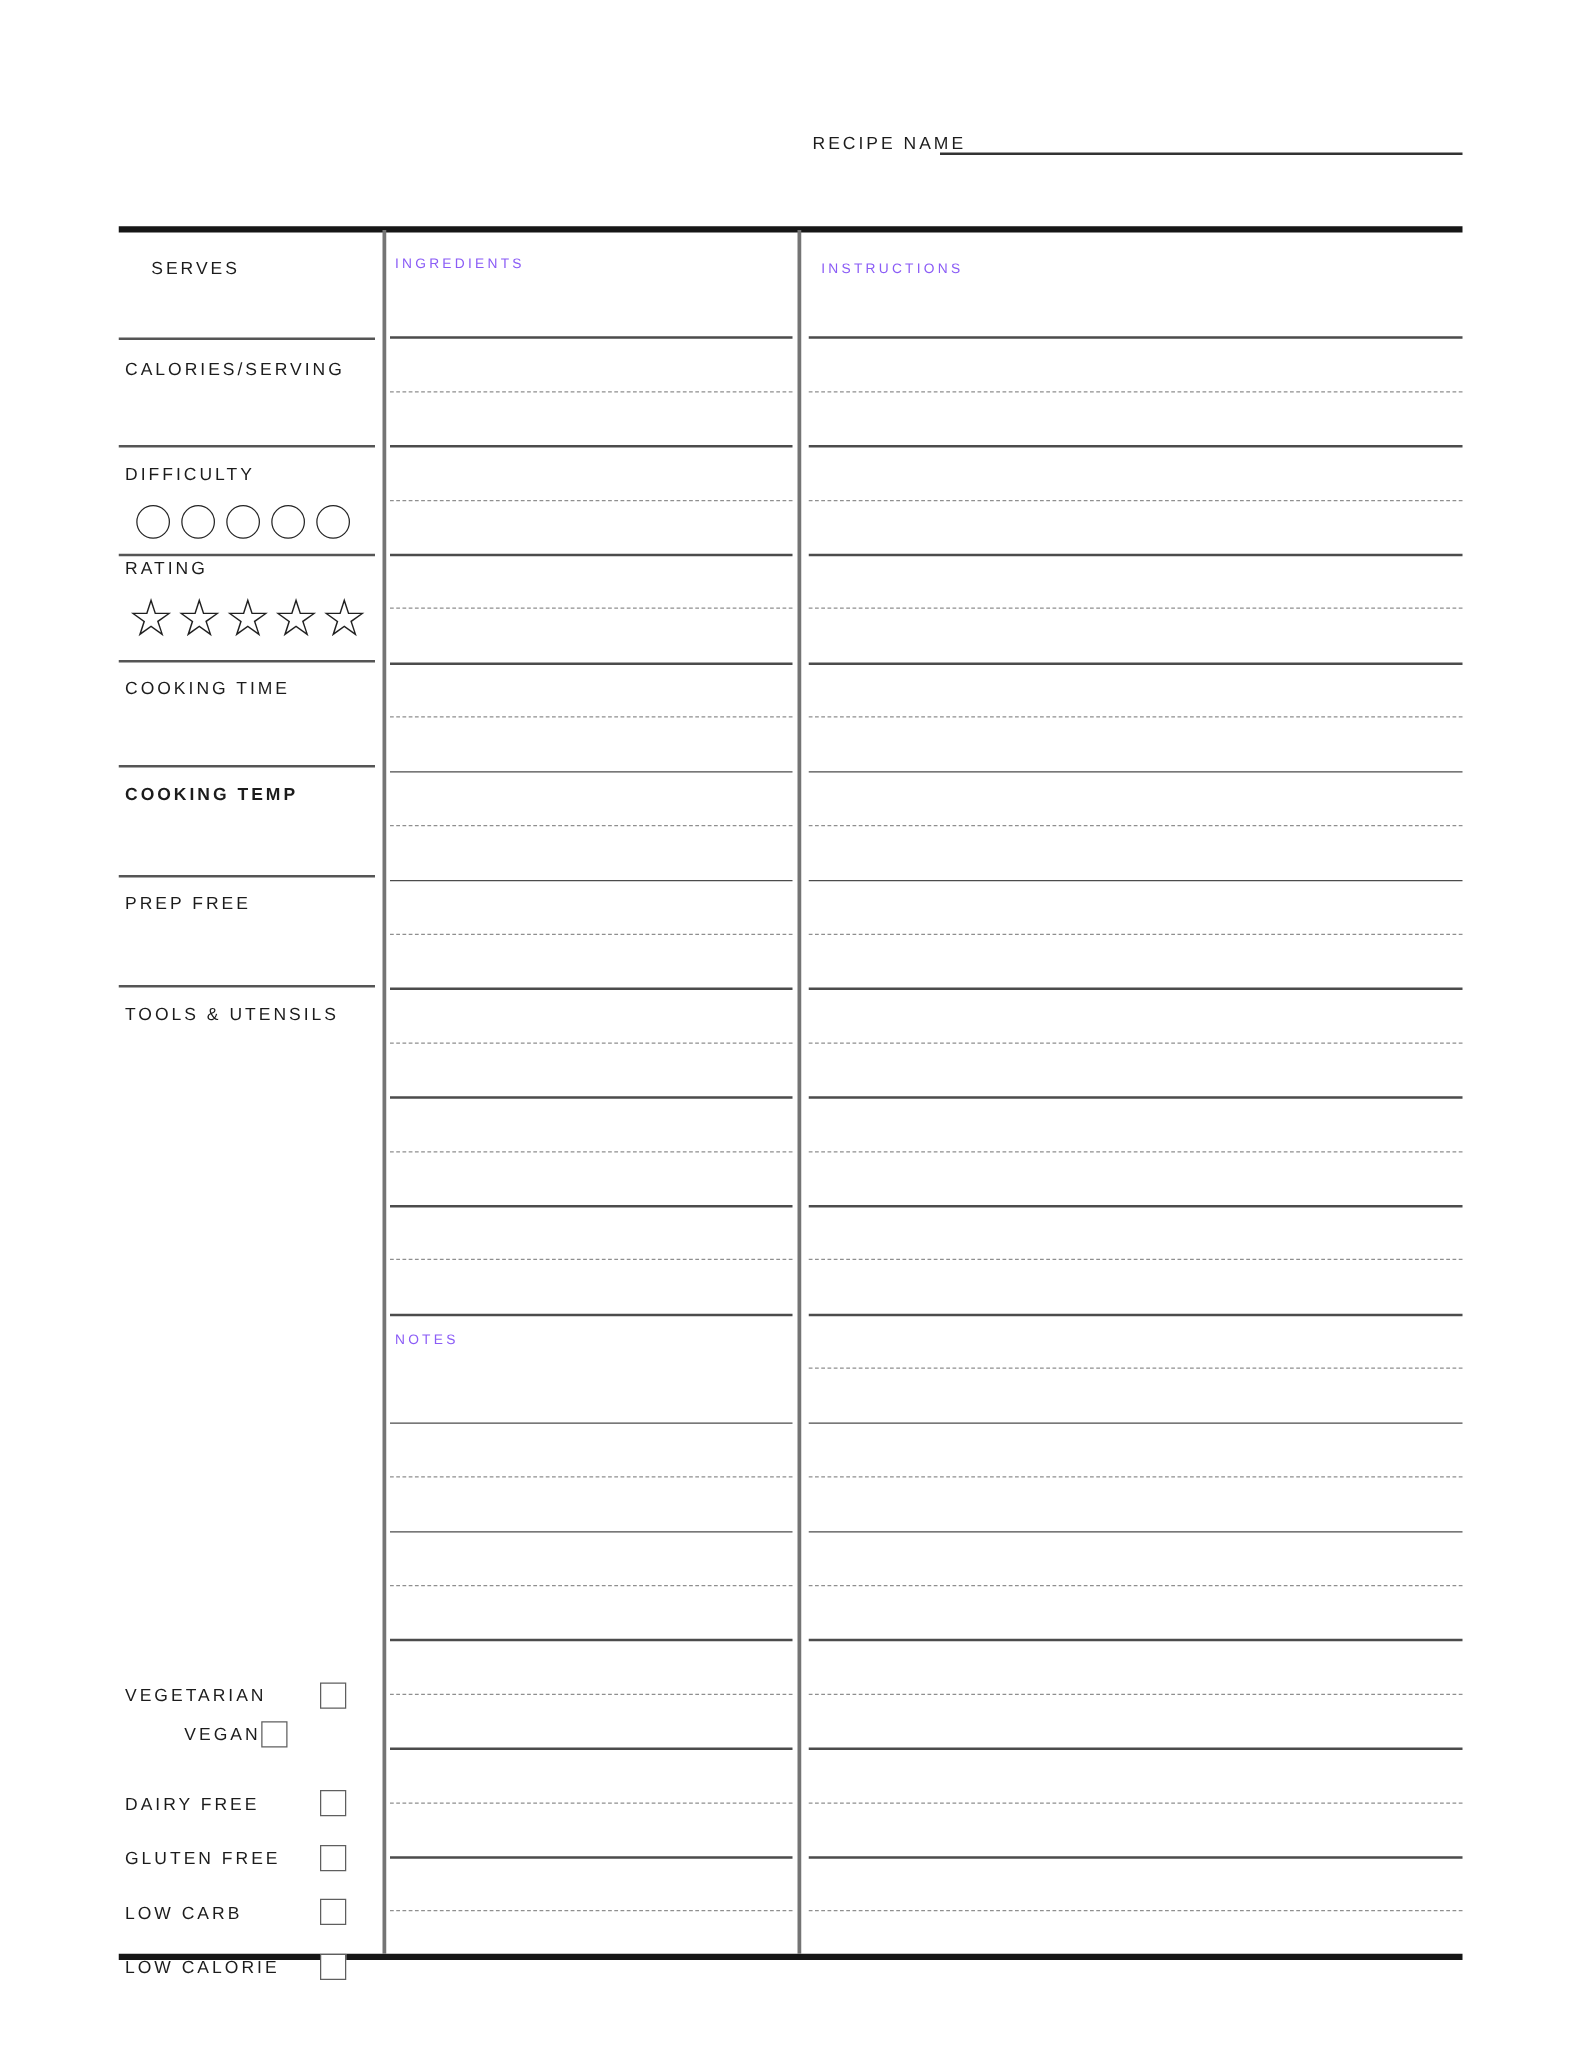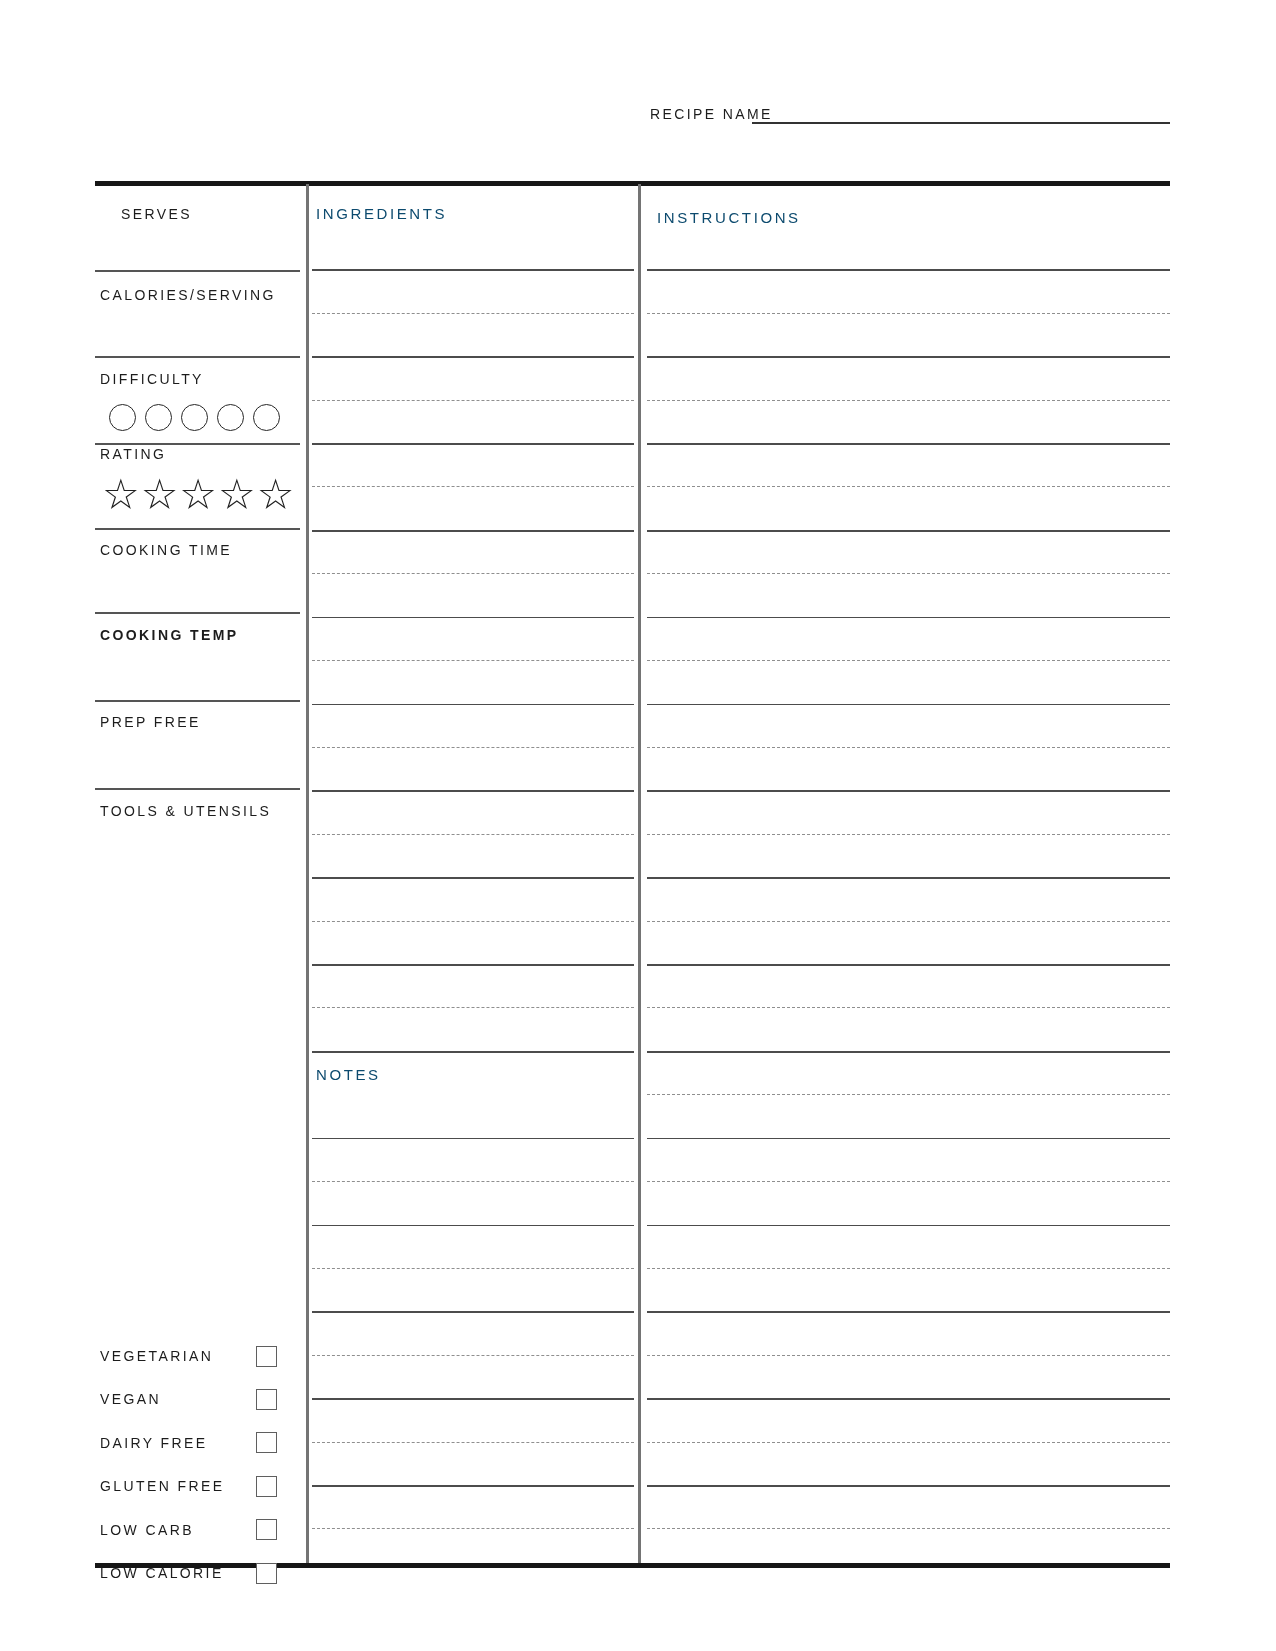--- a/index.html
+++ b/index.html
@@ -17,8 +17,8 @@
     color:#1c1c1c;white-space:nowrap;line-height:1.15;
   }
   .hdr{
-    font-family:"Liberation Sans", sans-serif;font-size:15px;letter-spacing:2.6px;
-    color:#0c4a6e;white-space:nowrap;line-height:1.15;
+    font-family:"Liberation Sans", sans-serif;font-size:11px;letter-spacing:2.6px;
+    color:#8b5cf6;white-space:nowrap;line-height:1.15;
   }
   .rule-solid{height:1.7px;background:#4c4c4c;}
   .rule-dashed{height:0;border-top:1.6px dashed #8f8f8f;}

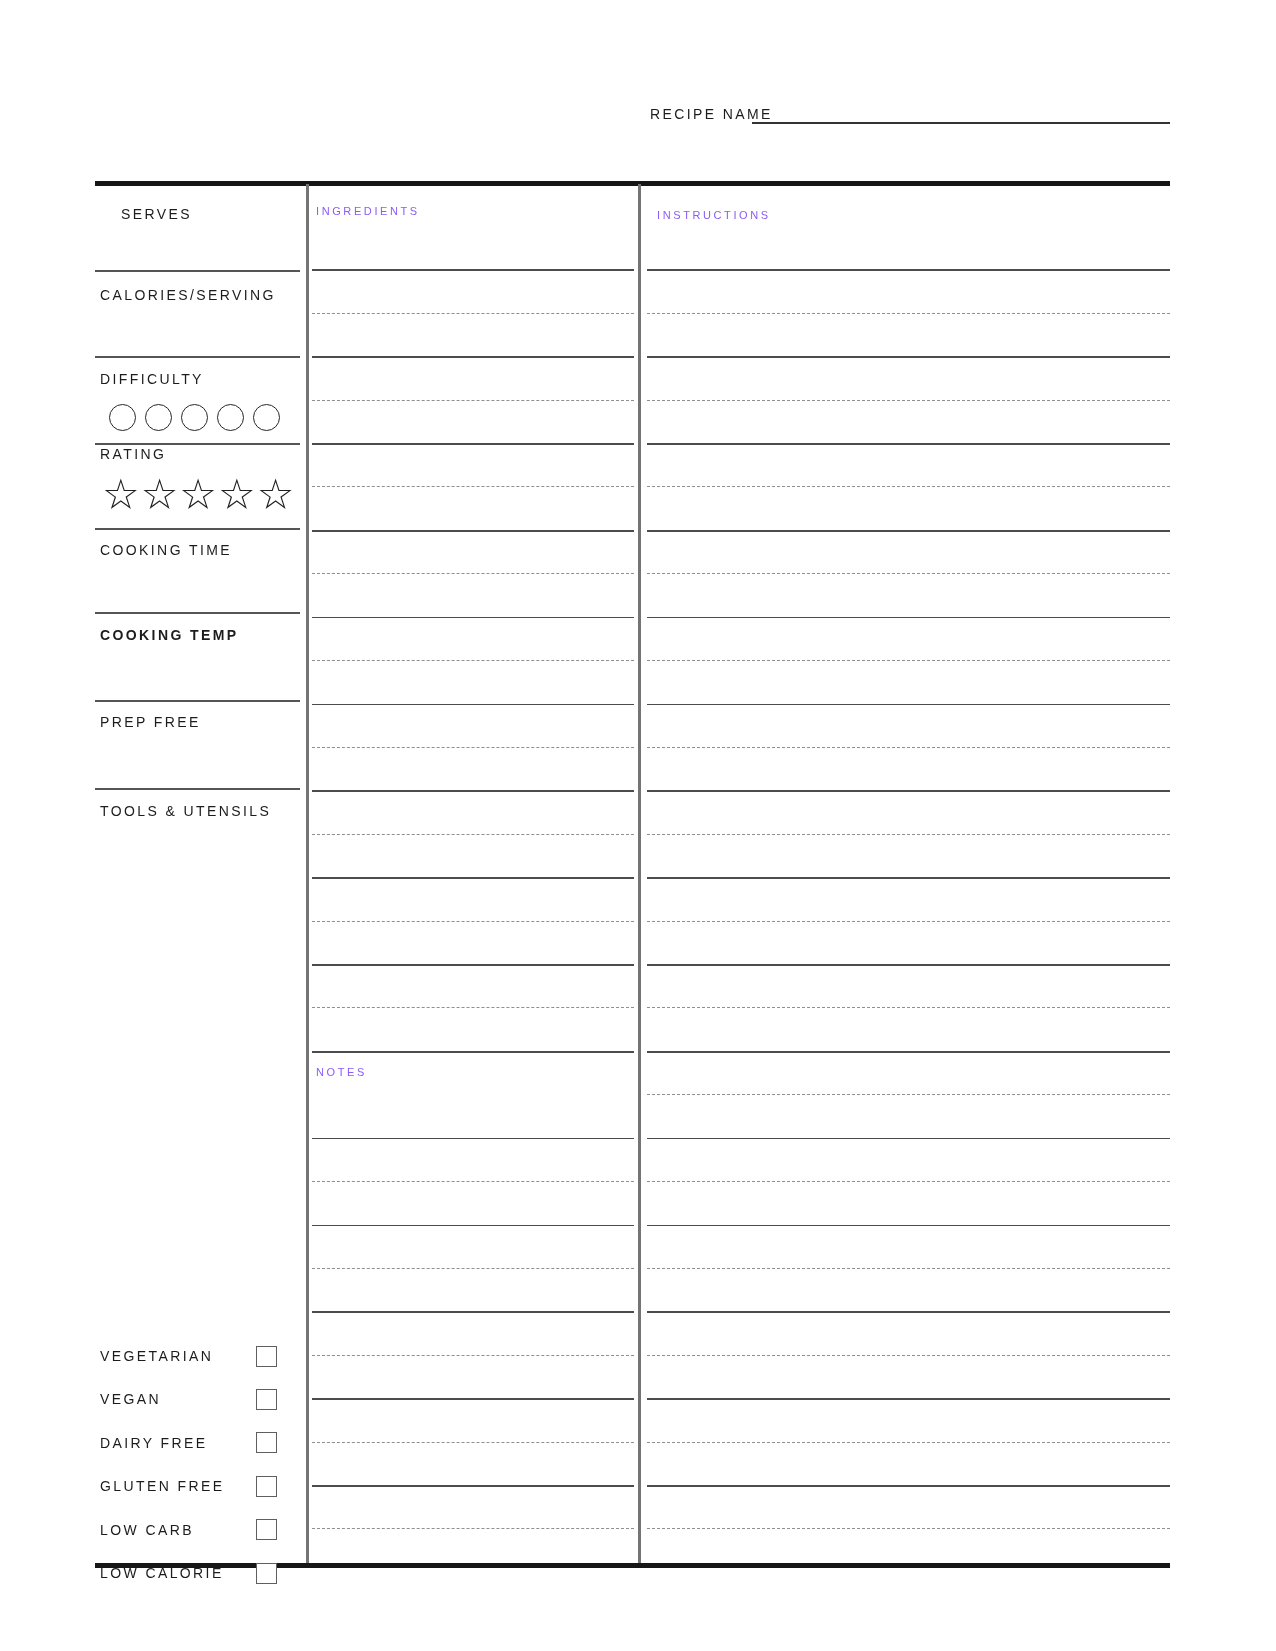--- a/index.html
+++ b/index.html
@@ -90,7 +90,7 @@
         <span class="lbl">VEGETARIAN</span>
         <span class="checkbox"></span>
       </div>
-      <div class="diet-row" style="top: 43px;">
+      <div class="diet-row" style="top: 31px; justify-content: center;">
         <span class="lbl">VEGAN</span>
         <span class="checkbox"></span>
       </div>

